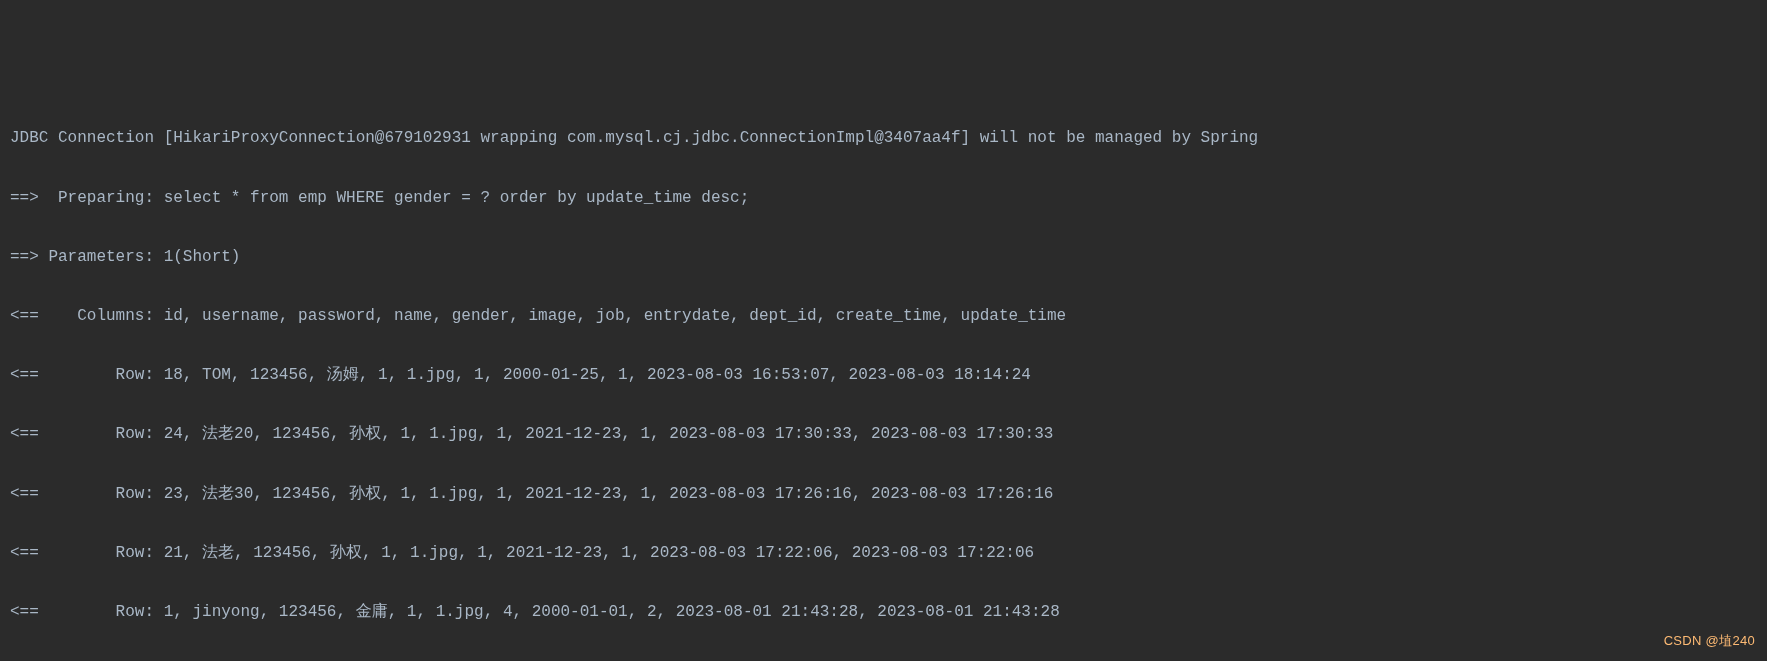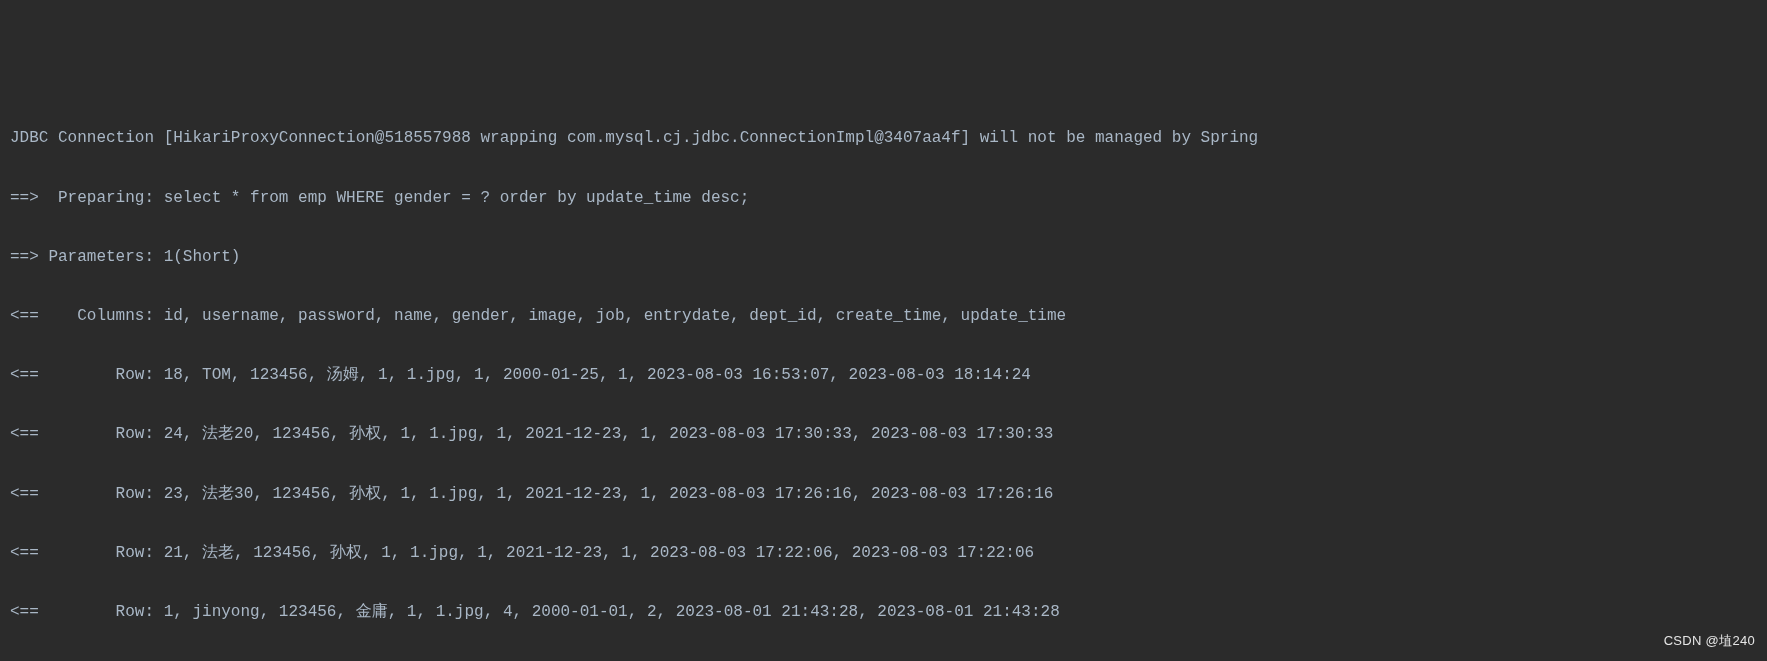--- a/index.html
+++ b/index.html
@@ -38,7 +38,7 @@
 
 
 
-<div class="log-line">JDBC Connection [HikariProxyConnection@518557988 wrapping com.mysql.cj.jdbc.ConnectionImpl@3407aa4f] will not be managed by Spring</div>
+<div class="log-line">JDBC Connection [HikariProxyConnection@679102931 wrapping com.mysql.cj.jdbc.ConnectionImpl@3407aa4f] will not be managed by Spring</div>
 <div class="log-line">==&gt;  Preparing: select * from emp WHERE gender = ? order by update_time desc;</div>
 <div class="log-line">==&gt; Parameters: 1(Short)</div>
 <div class="log-line">&lt;==    Columns: id, username, password, name, gender, image, job, entrydate, dept_id, create_time, update_time</div>

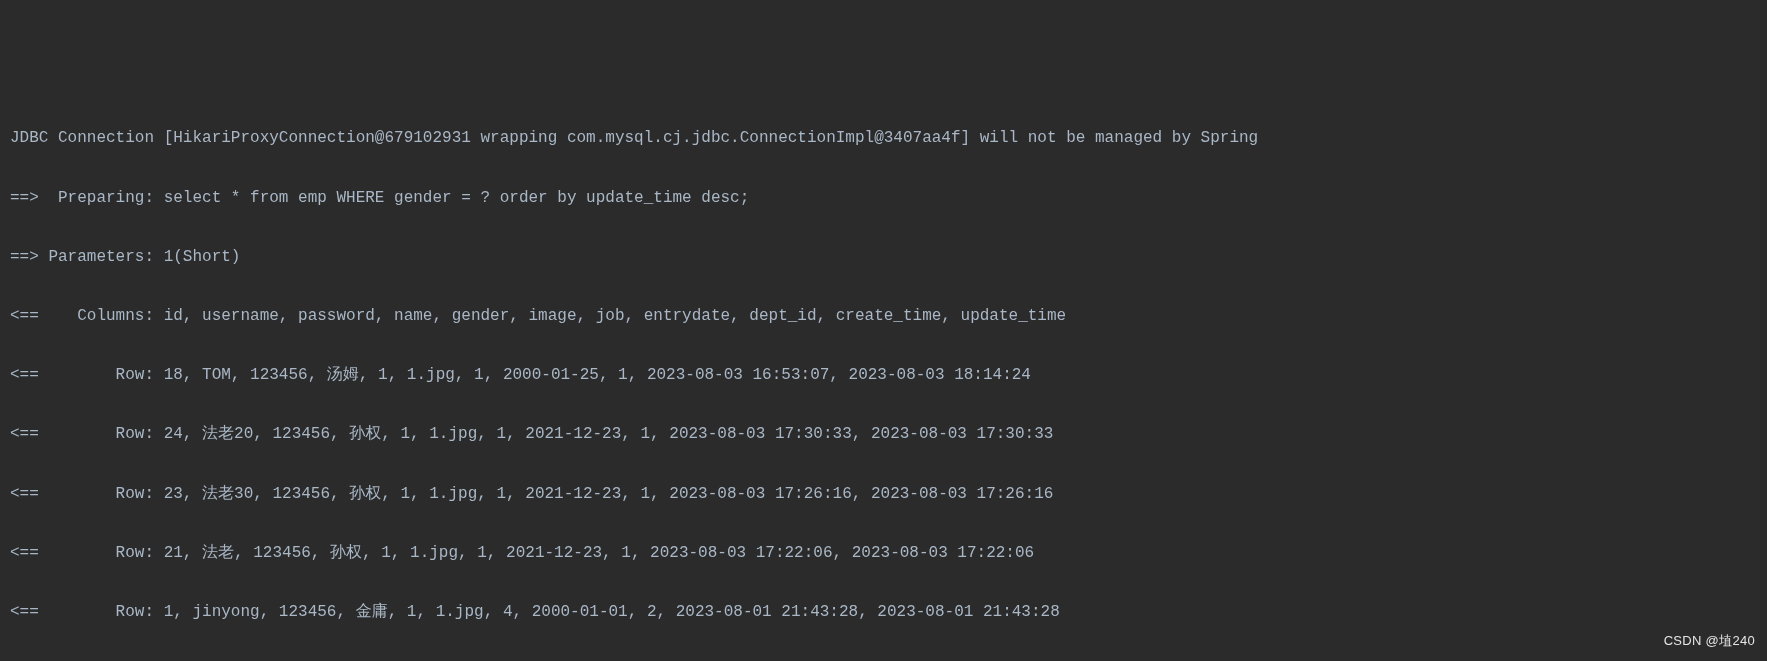--- a/index.html
+++ b/index.html
@@ -28,7 +28,7 @@
       bottom: 8px;
       right: 12px;
       font-size: 13px;
-      color: #e5e5e5;
+      color: #fdba74;
       font-family: Arial, sans-serif;
       letter-spacing: 0.3px;
     }

